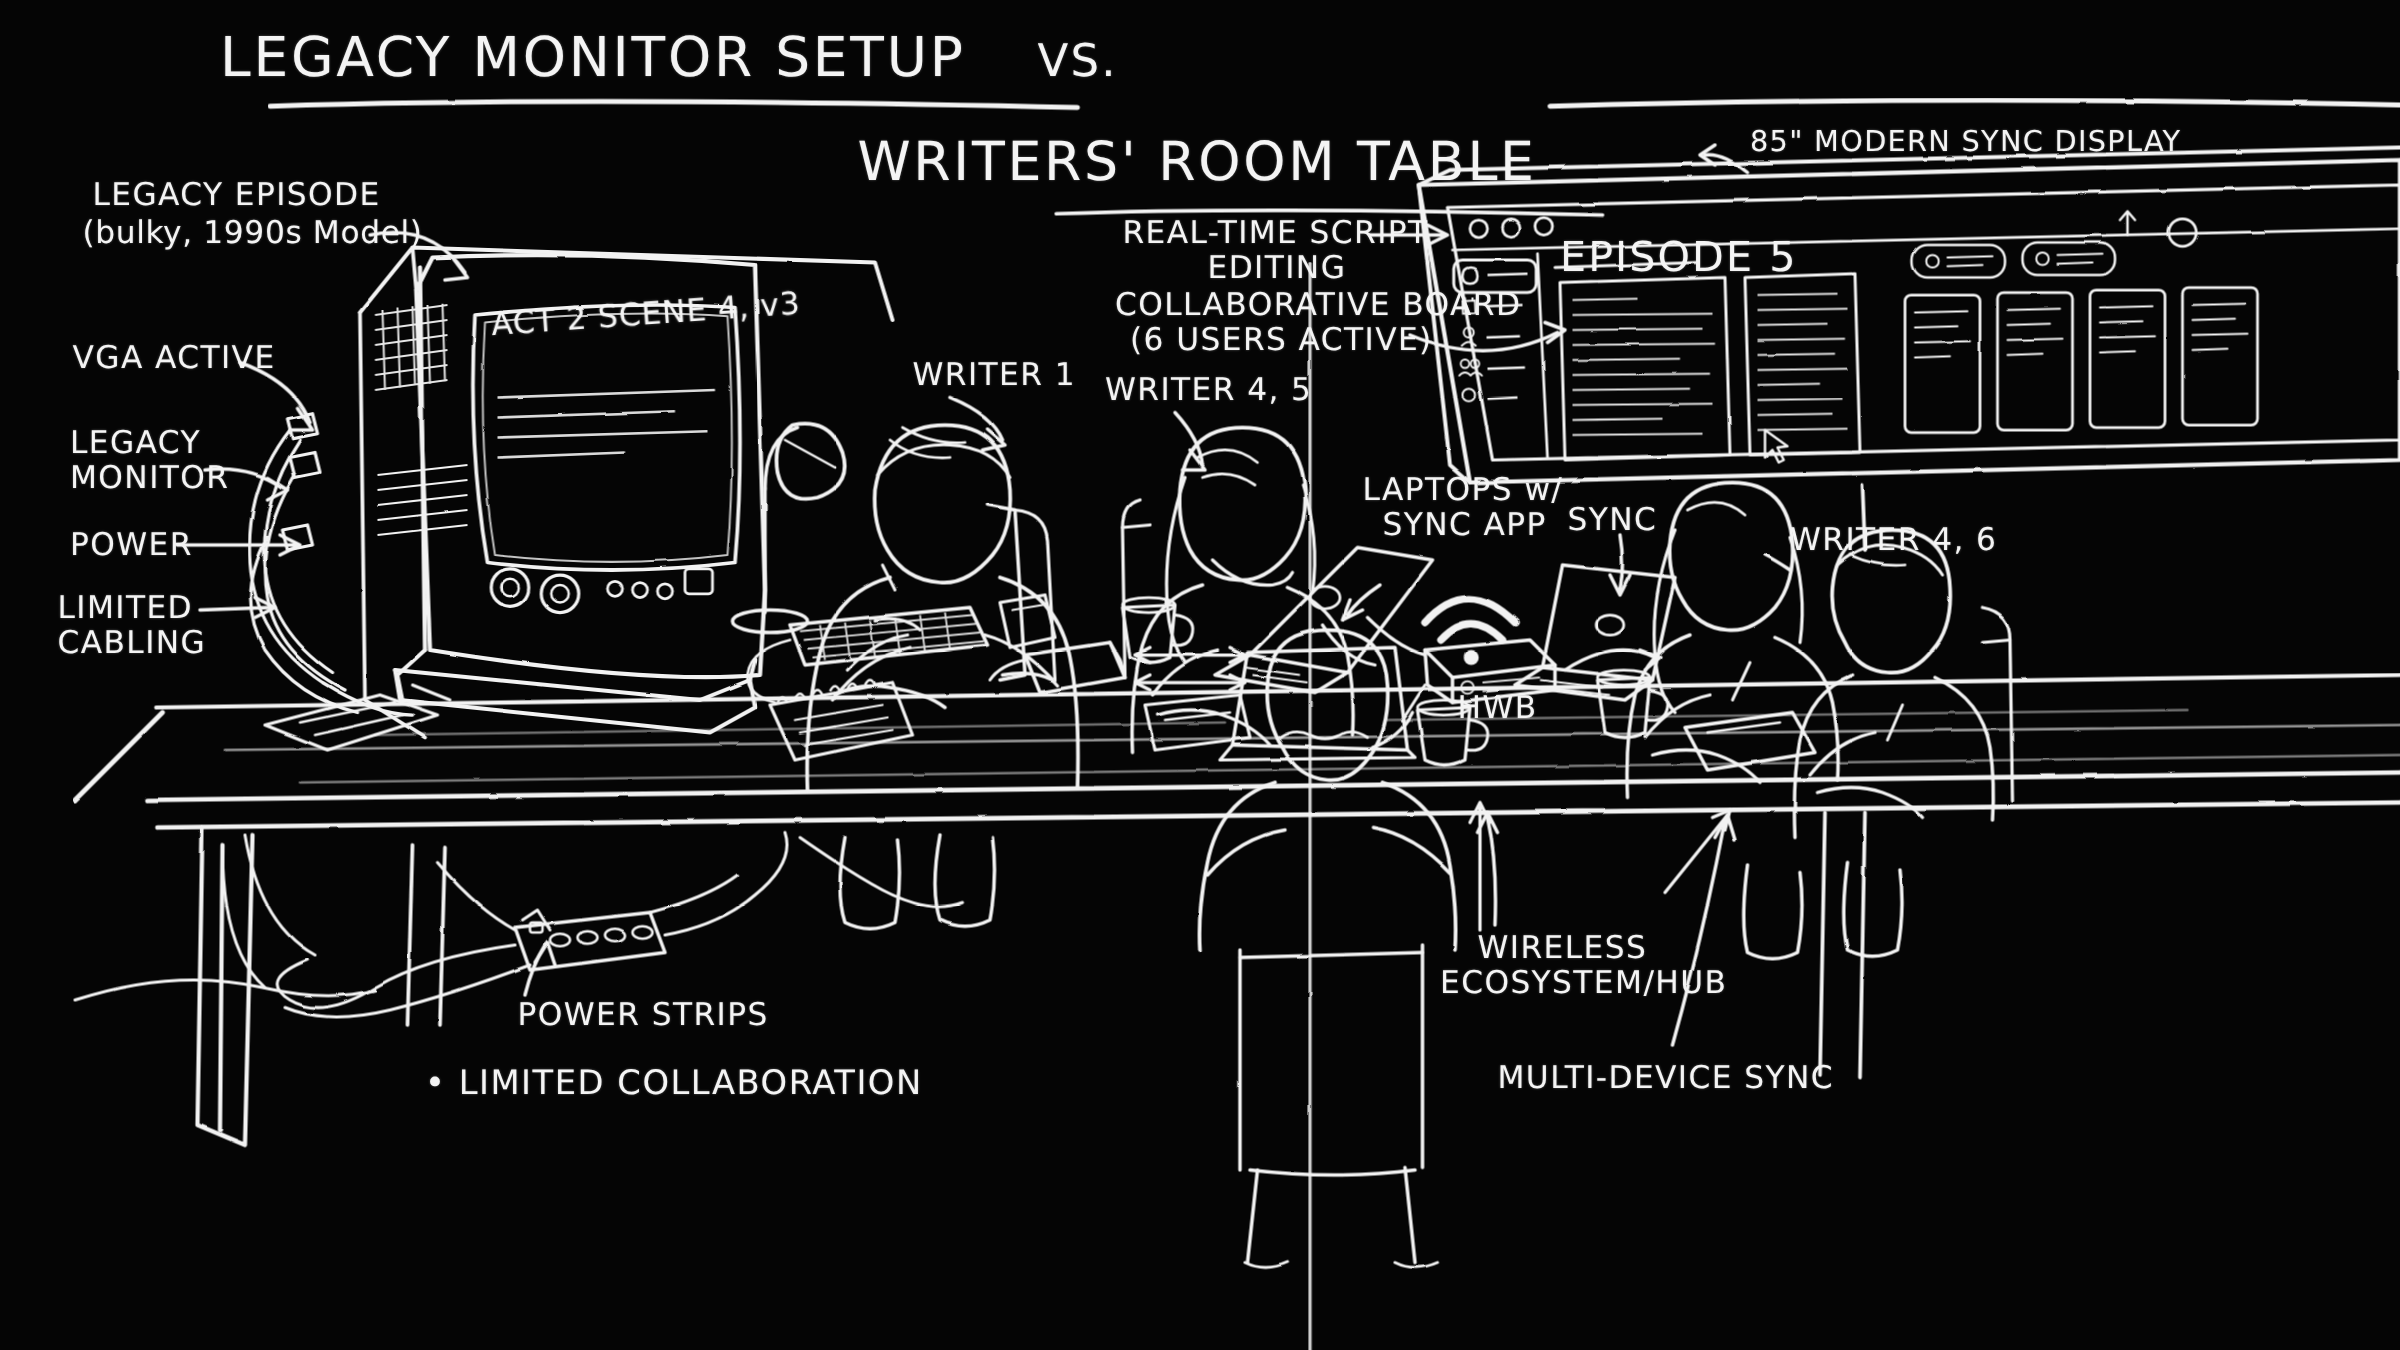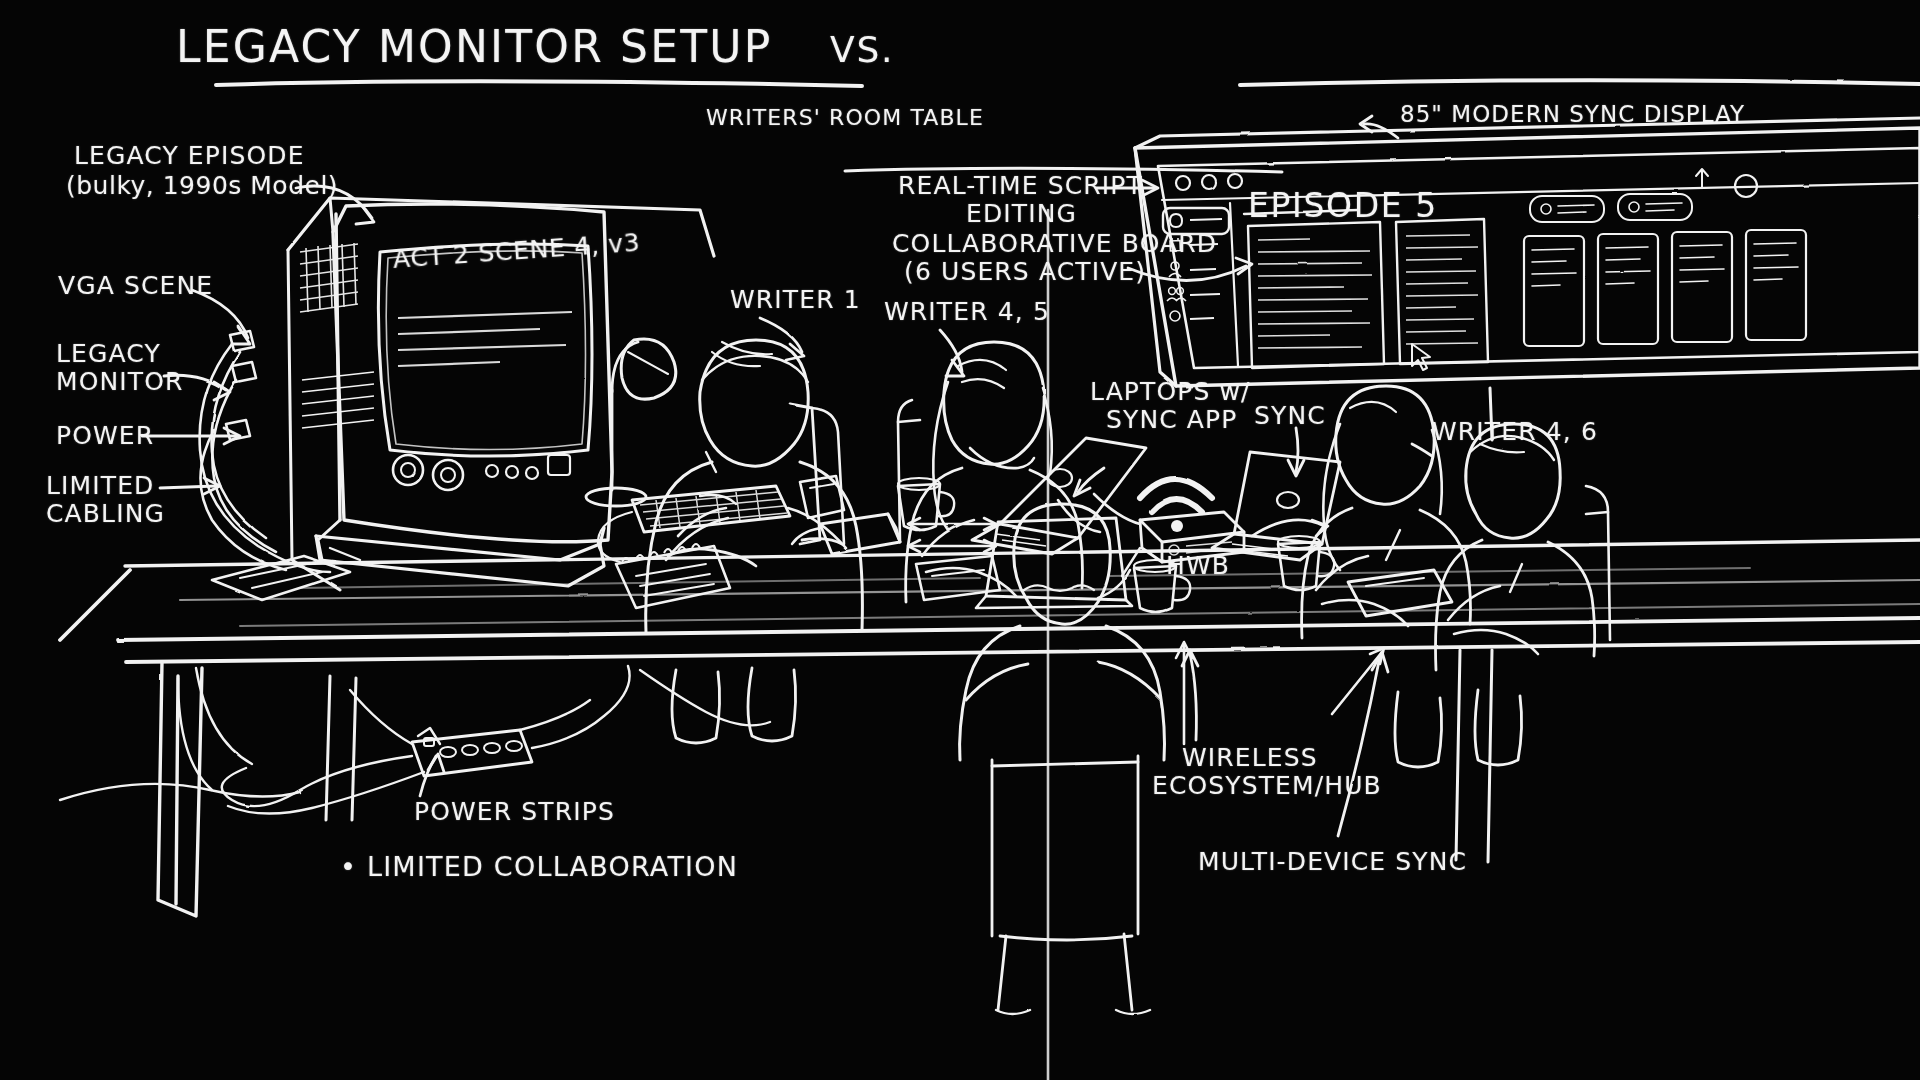--- a/index.html
+++ b/index.html
@@ -10,7 +10,7 @@
   .t{position:absolute;color:#f4f4f4;font-family:"DejaVu Sans",sans-serif;
      letter-spacing:.04em;white-space:pre;line-height:1.12;text-shadow:0 0 2px rgba(255,255,255,.35);}
   .title{font-size:44px;letter-spacing:.05em;font-weight:400;}
-  .subtitle{font-size:22px;letter-spacing:.05em;margin-left:20px;}
+  .subtitle{font-size:43px;letter-spacing:.05em;}
   .lbl{font-size:25px;letter-spacing:.045em;}
   .lbl.sm{font-size:23px;}
   .mixed{font-size:25px;letter-spacing:.02em;}

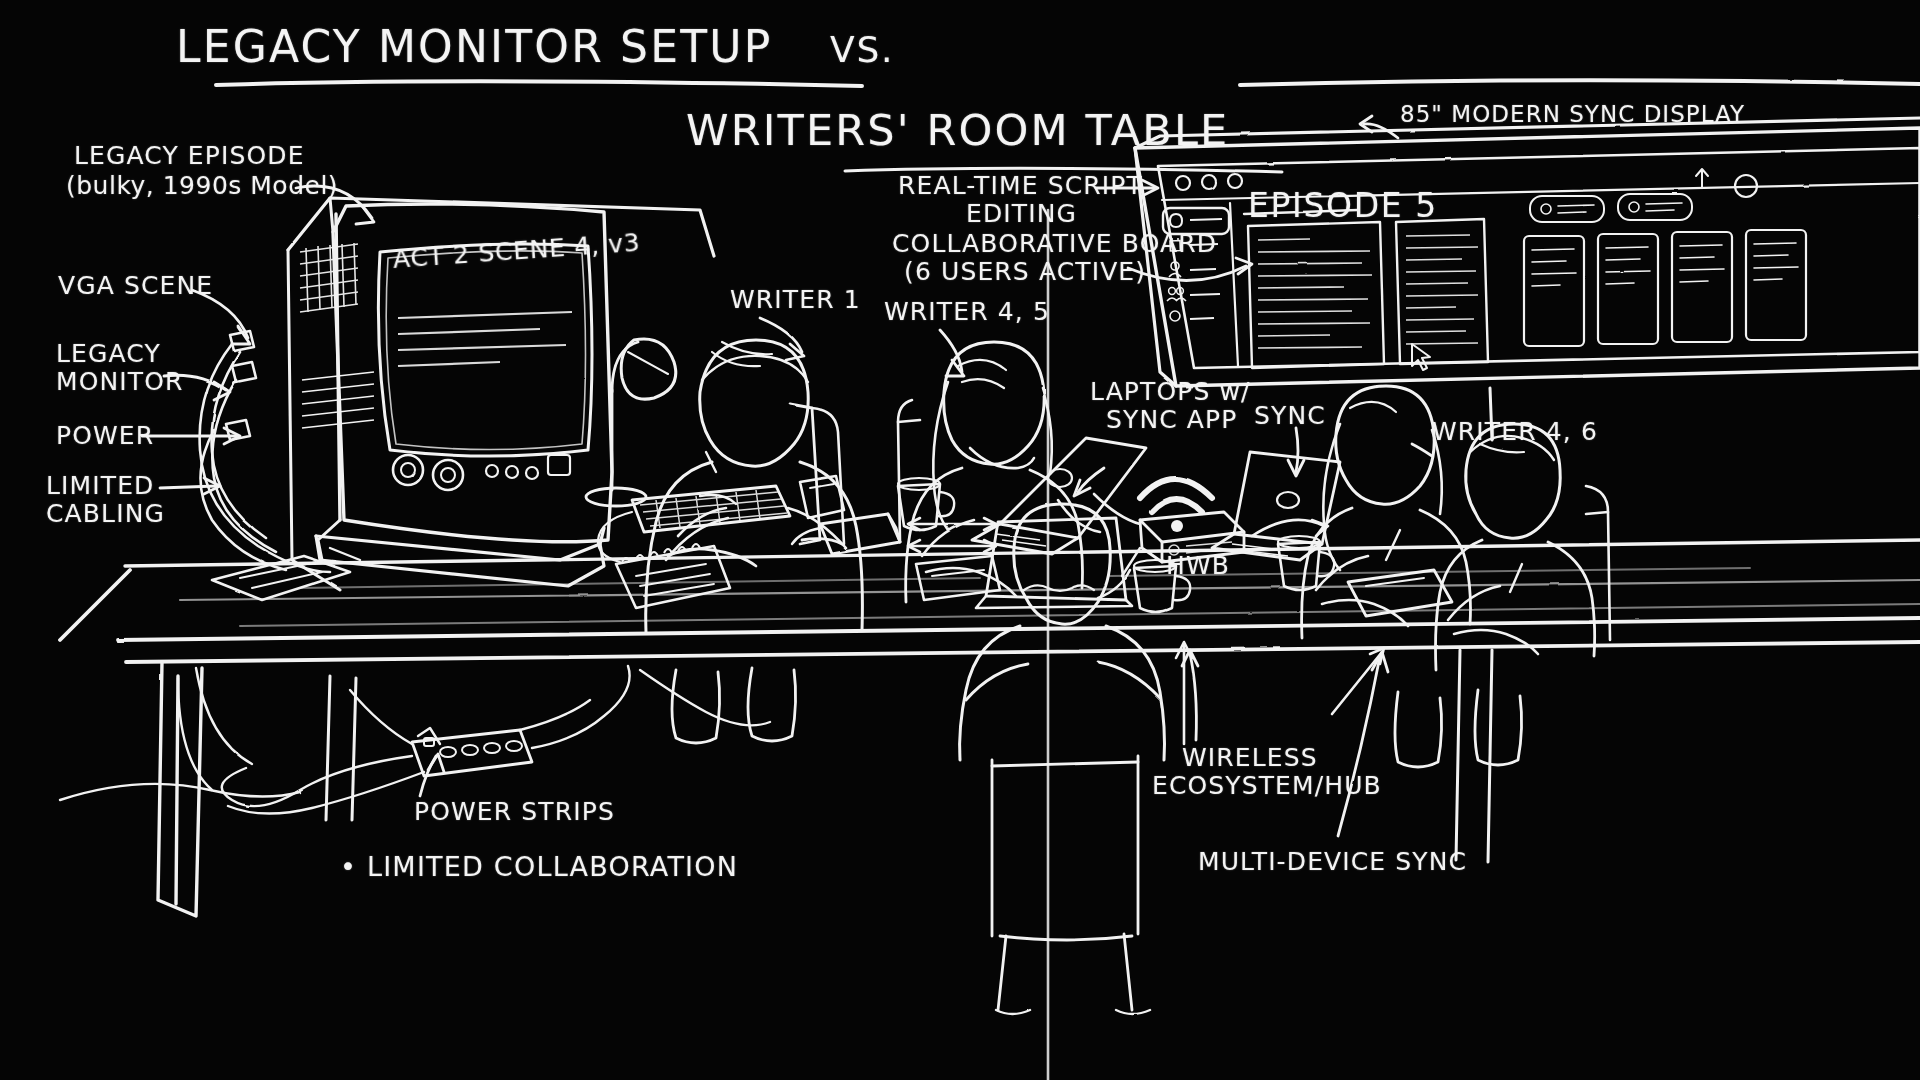--- a/index.html
+++ b/index.html
@@ -480,7 +480,7 @@
 <div class="t lbl" style="left:74px;top:142px;">LEGACY EPISODE</div>
 <div class="t mixed" style="left:66px;top:172px;">(bulky, 1990s Model)</div>
 
-<div class="t lbl" style="left:58px;top:272px;">VGA SCENE</div>
+<div class="t lbl" style="left:58px;top:272px;">VGA ACTIVE</div>
 
 <div class="t lbl" style="left:56px;top:340px;">LEGACY</div>
 <div class="t lbl" style="left:56px;top:368px;">MONITOR</div>

